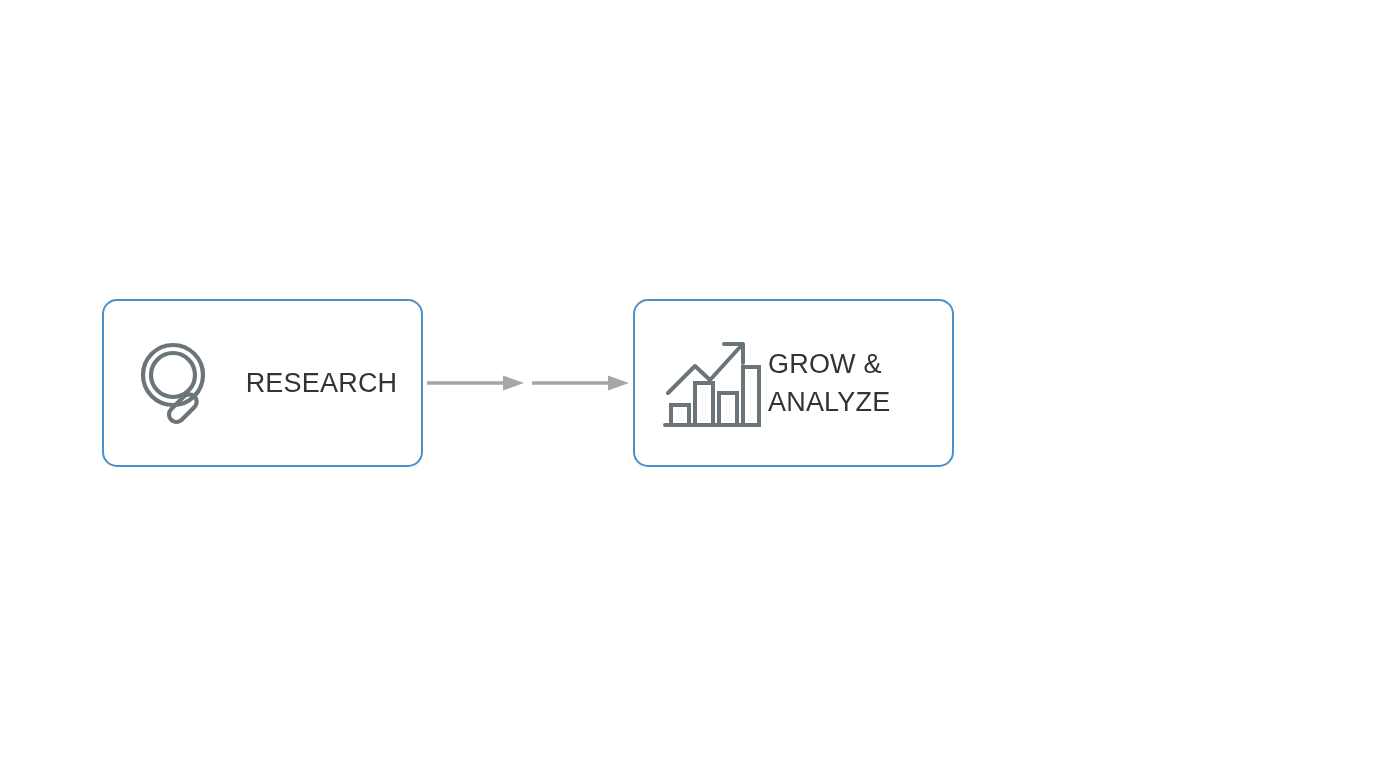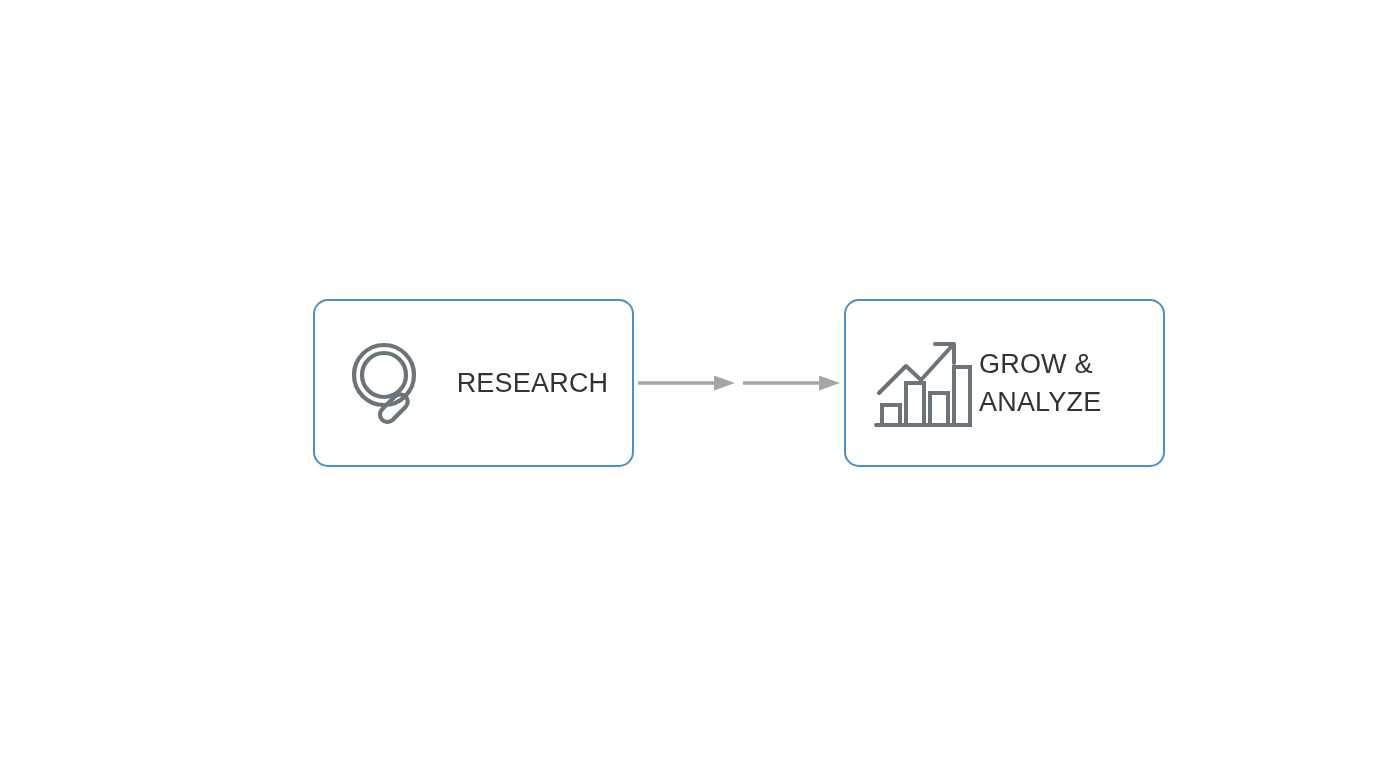--- a/index.html
+++ b/index.html
@@ -30,7 +30,7 @@
     display: flex;
     flex-direction: row;
     align-items: center;
-    justify-content: center;
+    justify-content: flex-start;
     padding-left: 102px;
     box-sizing: border-box;
   }

